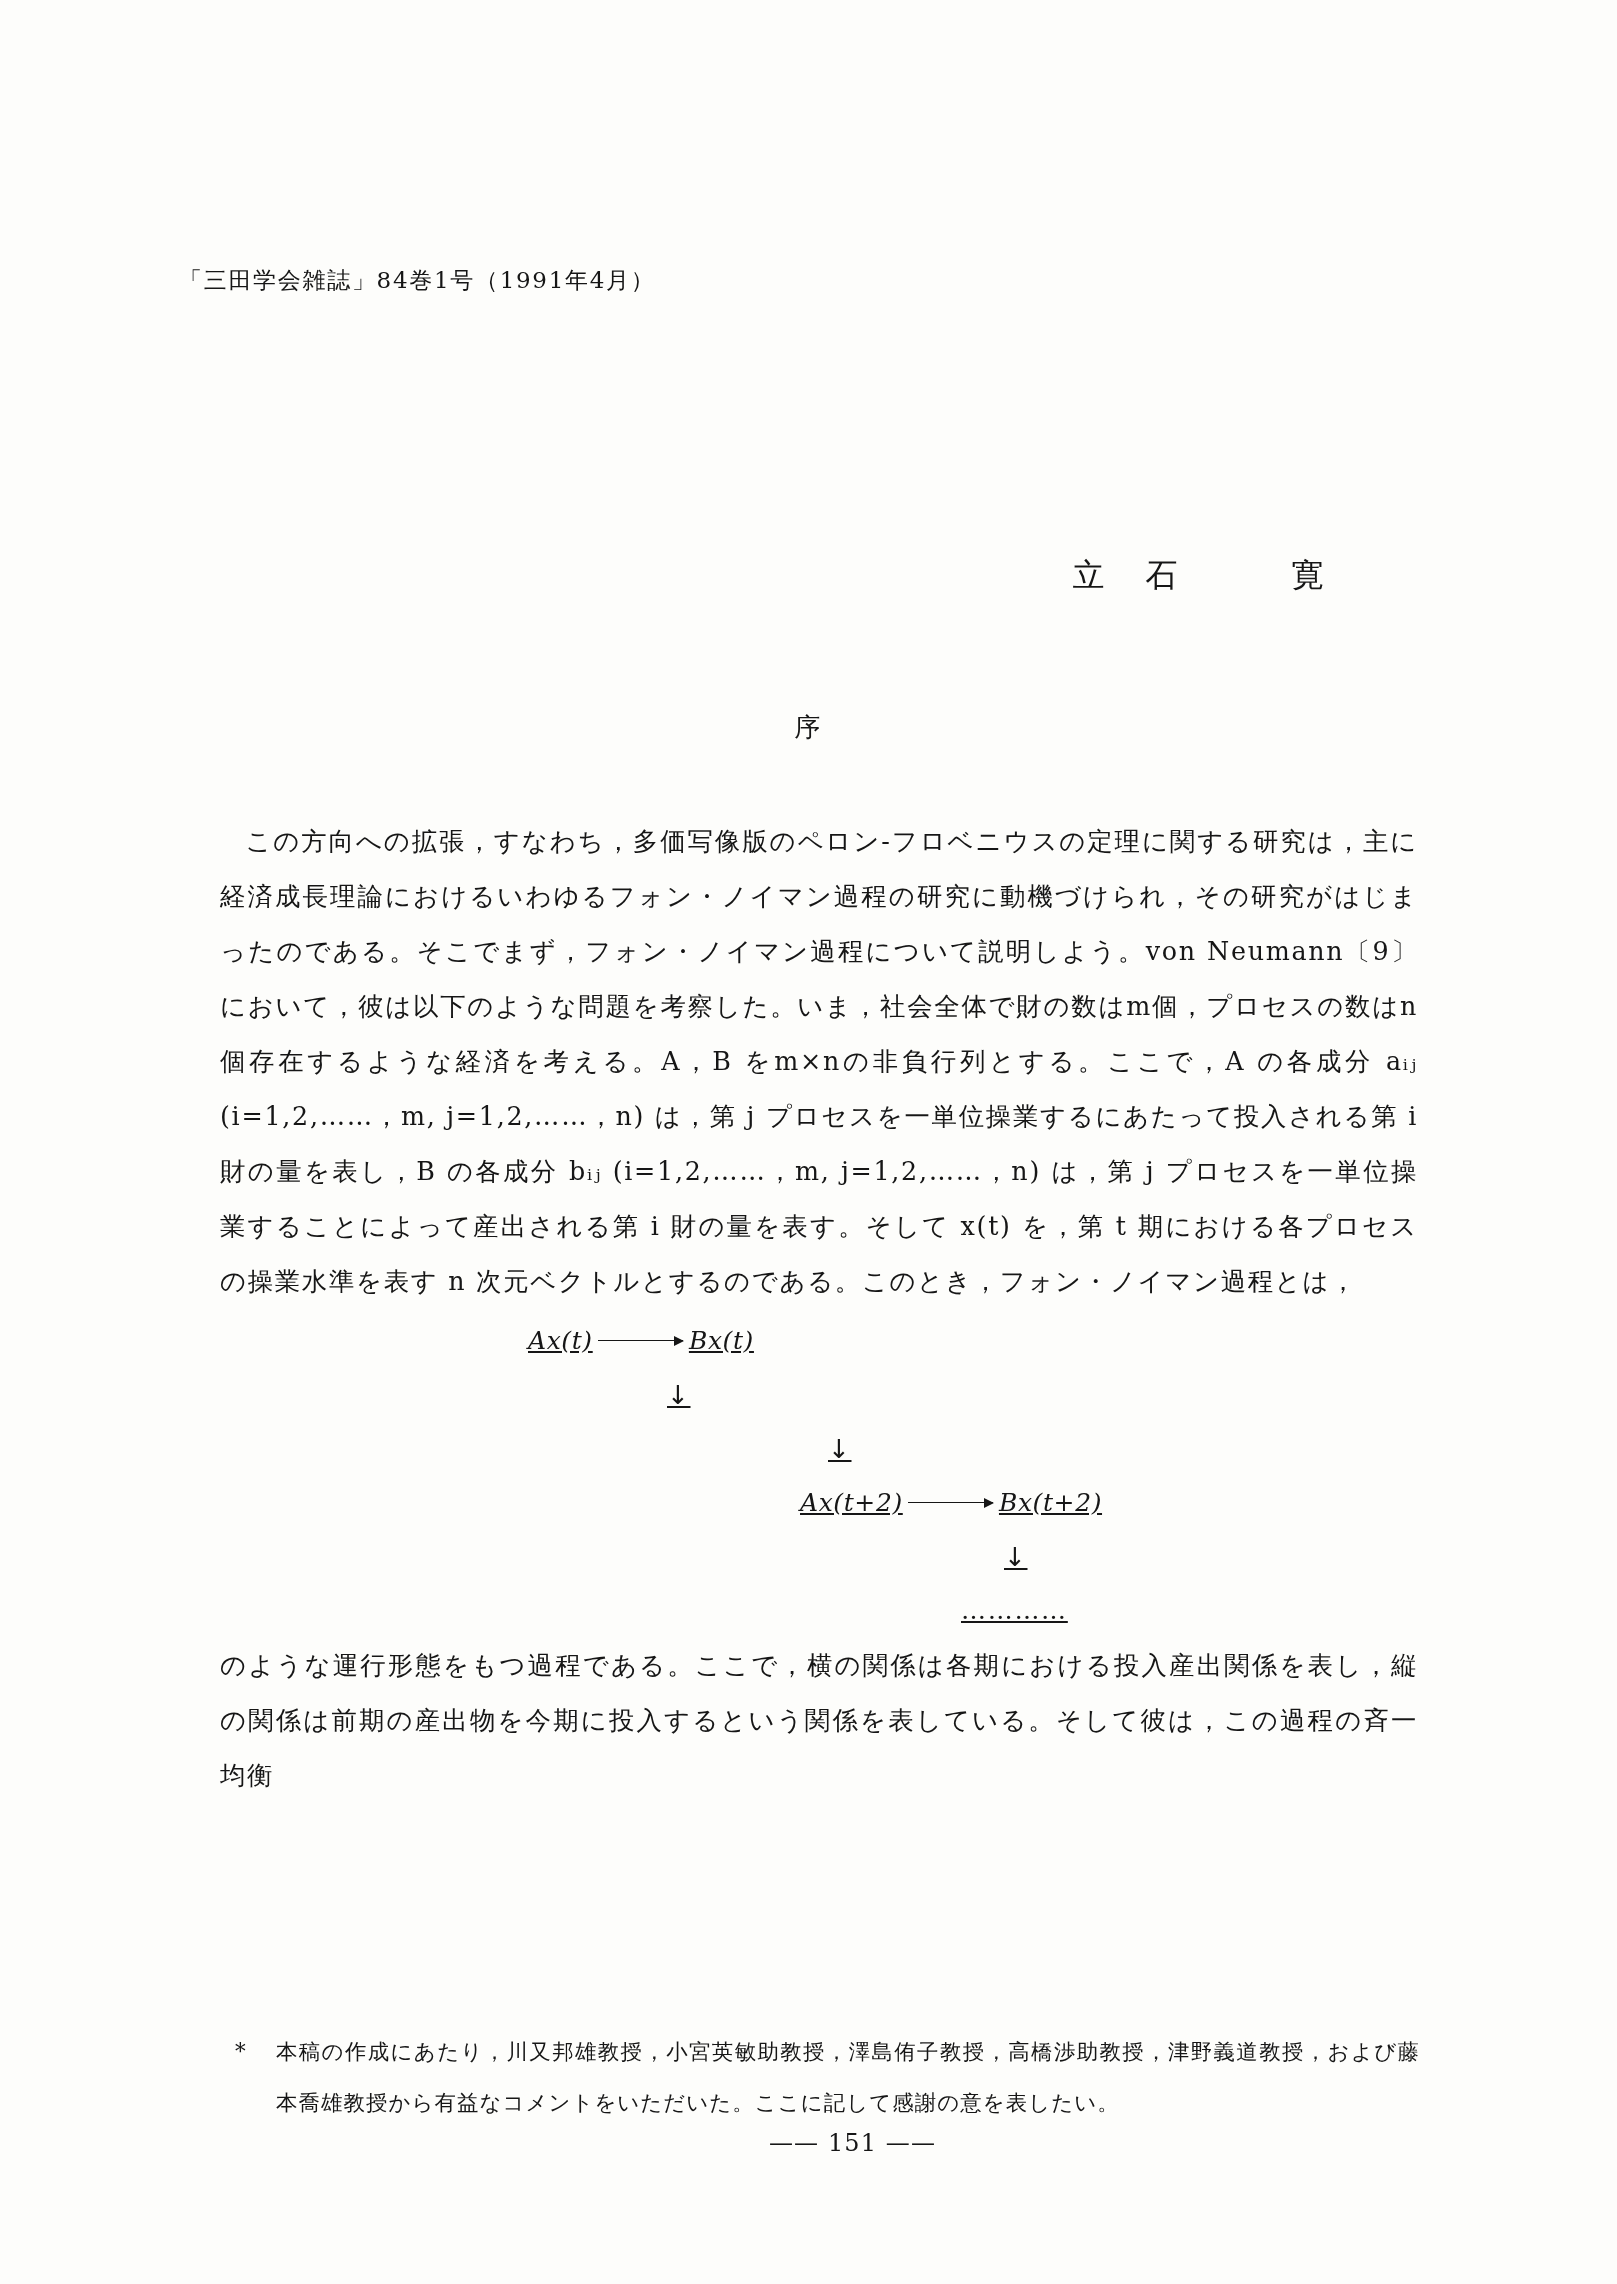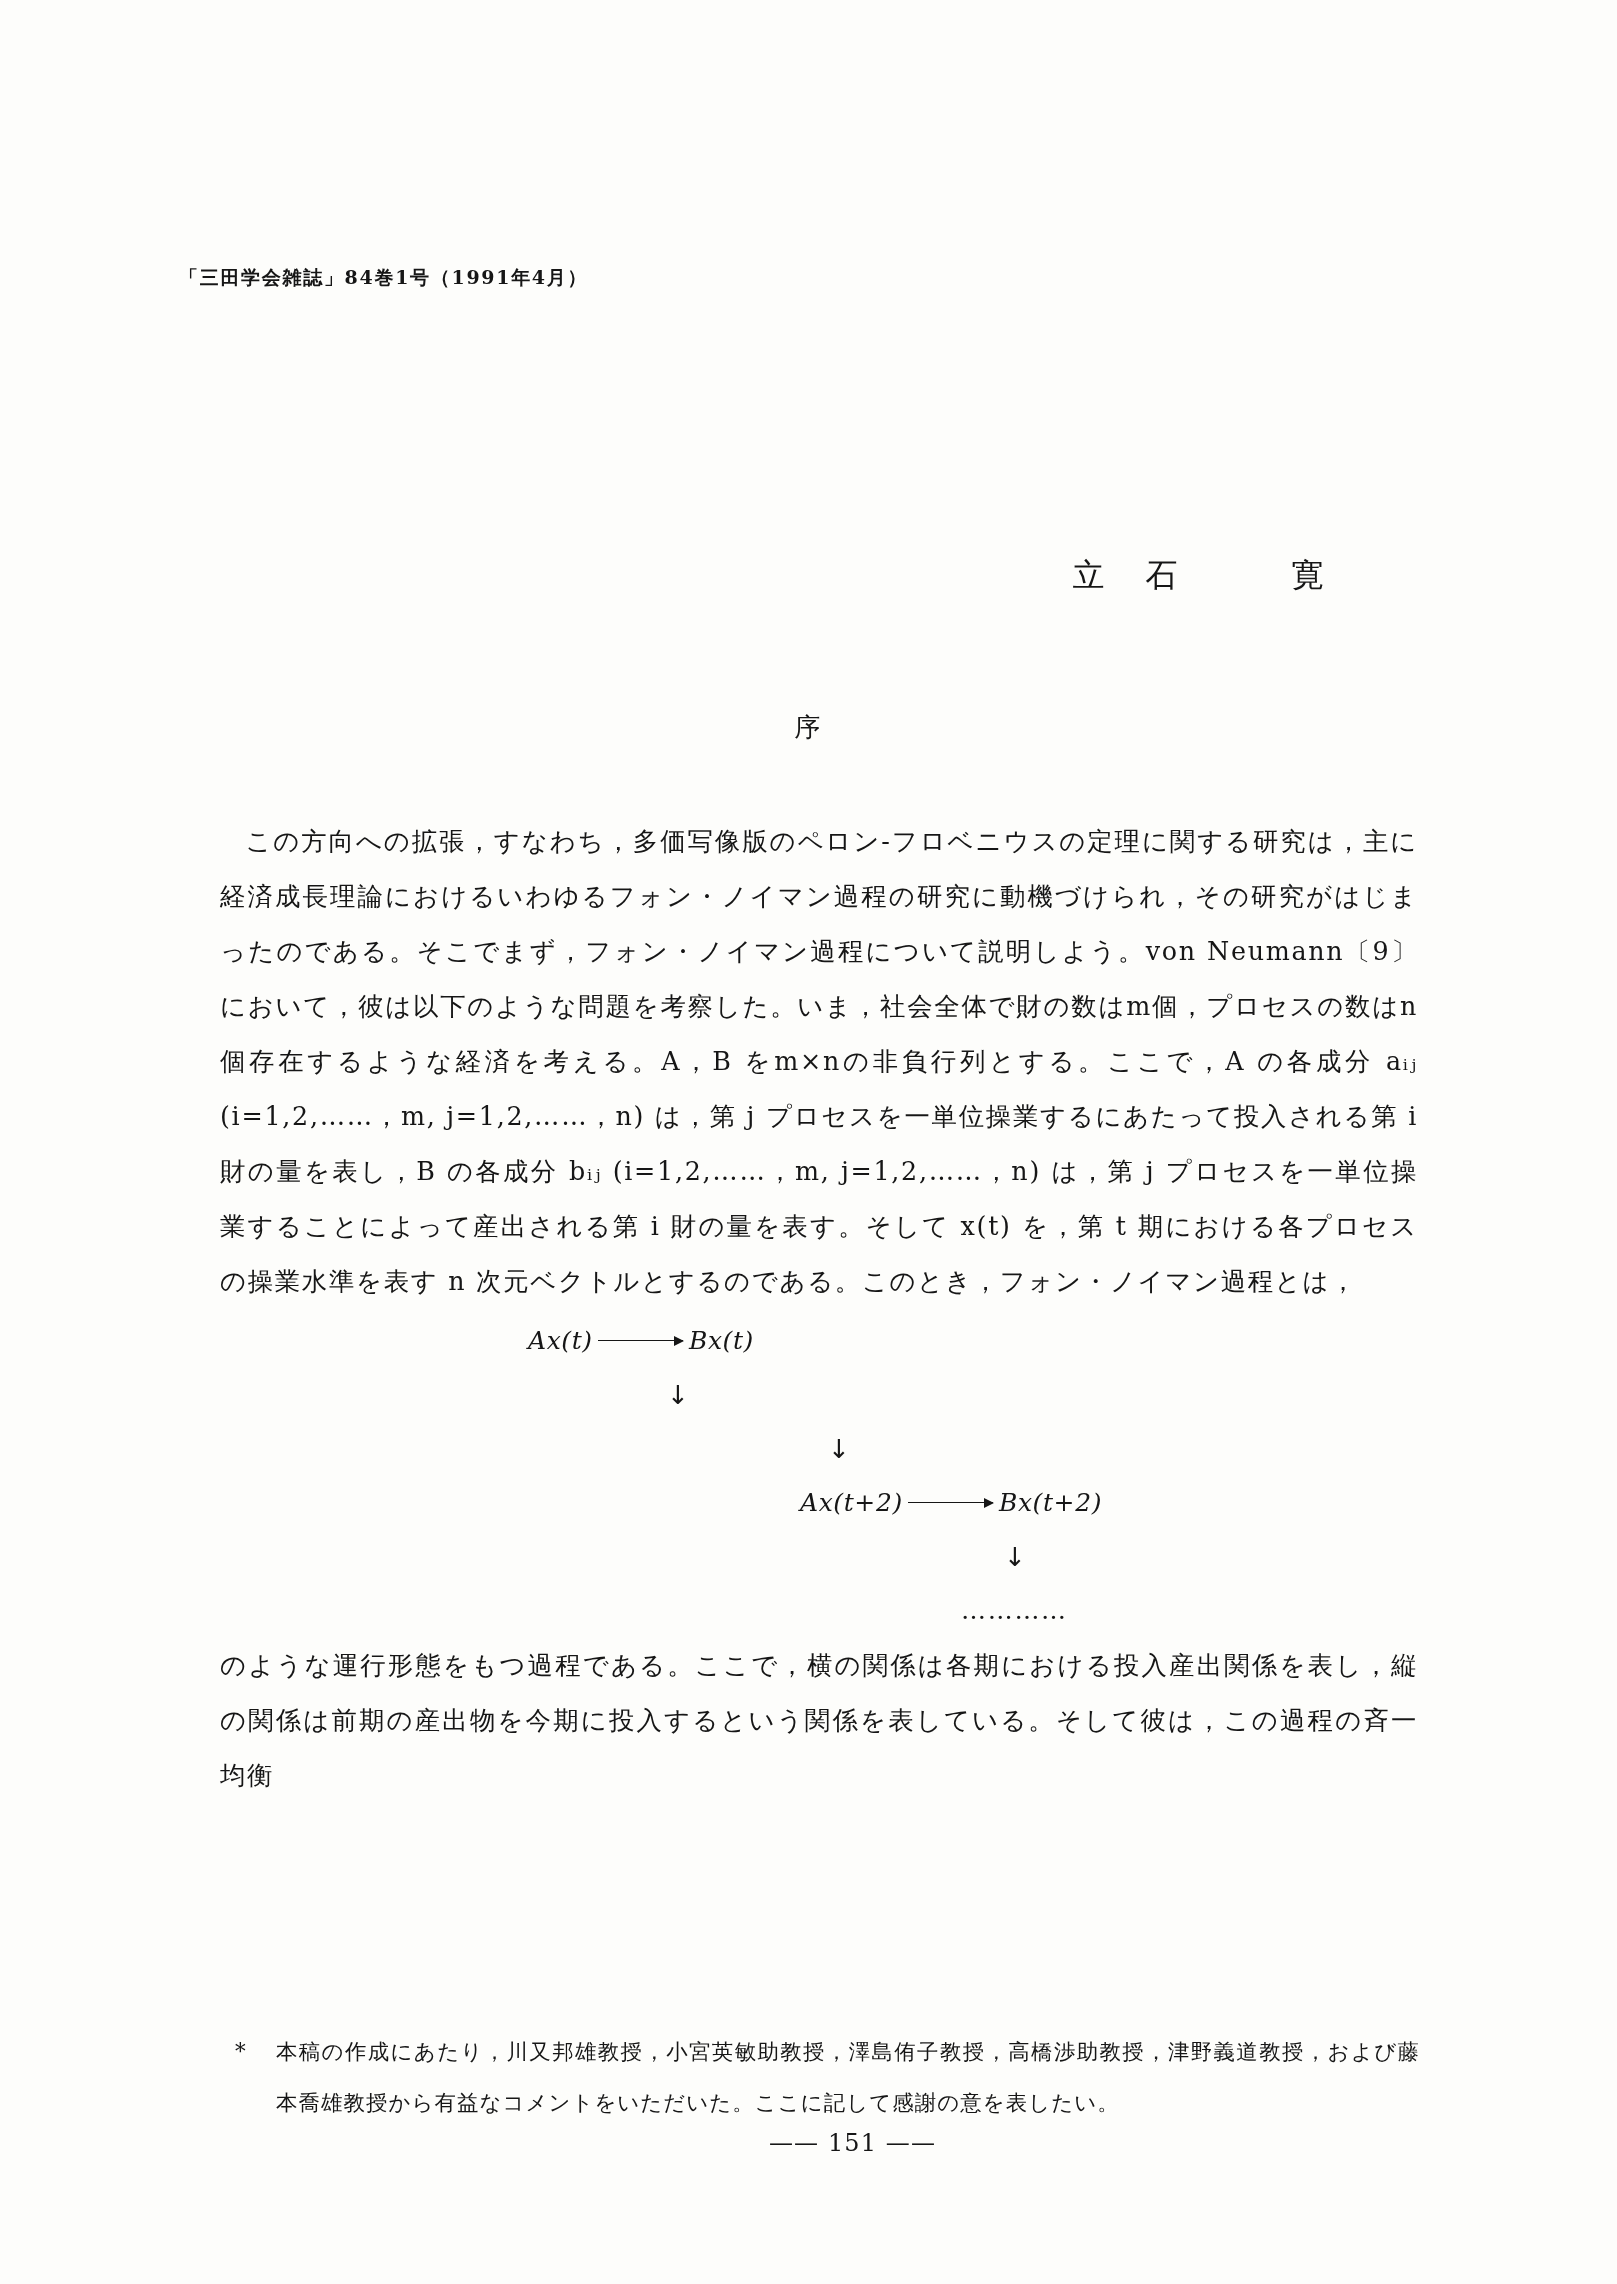--- a/index.html
+++ b/index.html
@@ -17,10 +17,9 @@
     position: absolute;
     top: 265px;
     left: 179px;
-    font-size: 19px;
+    font-size: 23px;
     letter-spacing: 1.7px;
     white-space: nowrap;
-    font-weight: bold;
   }
   .paper-title {
     position: absolute;

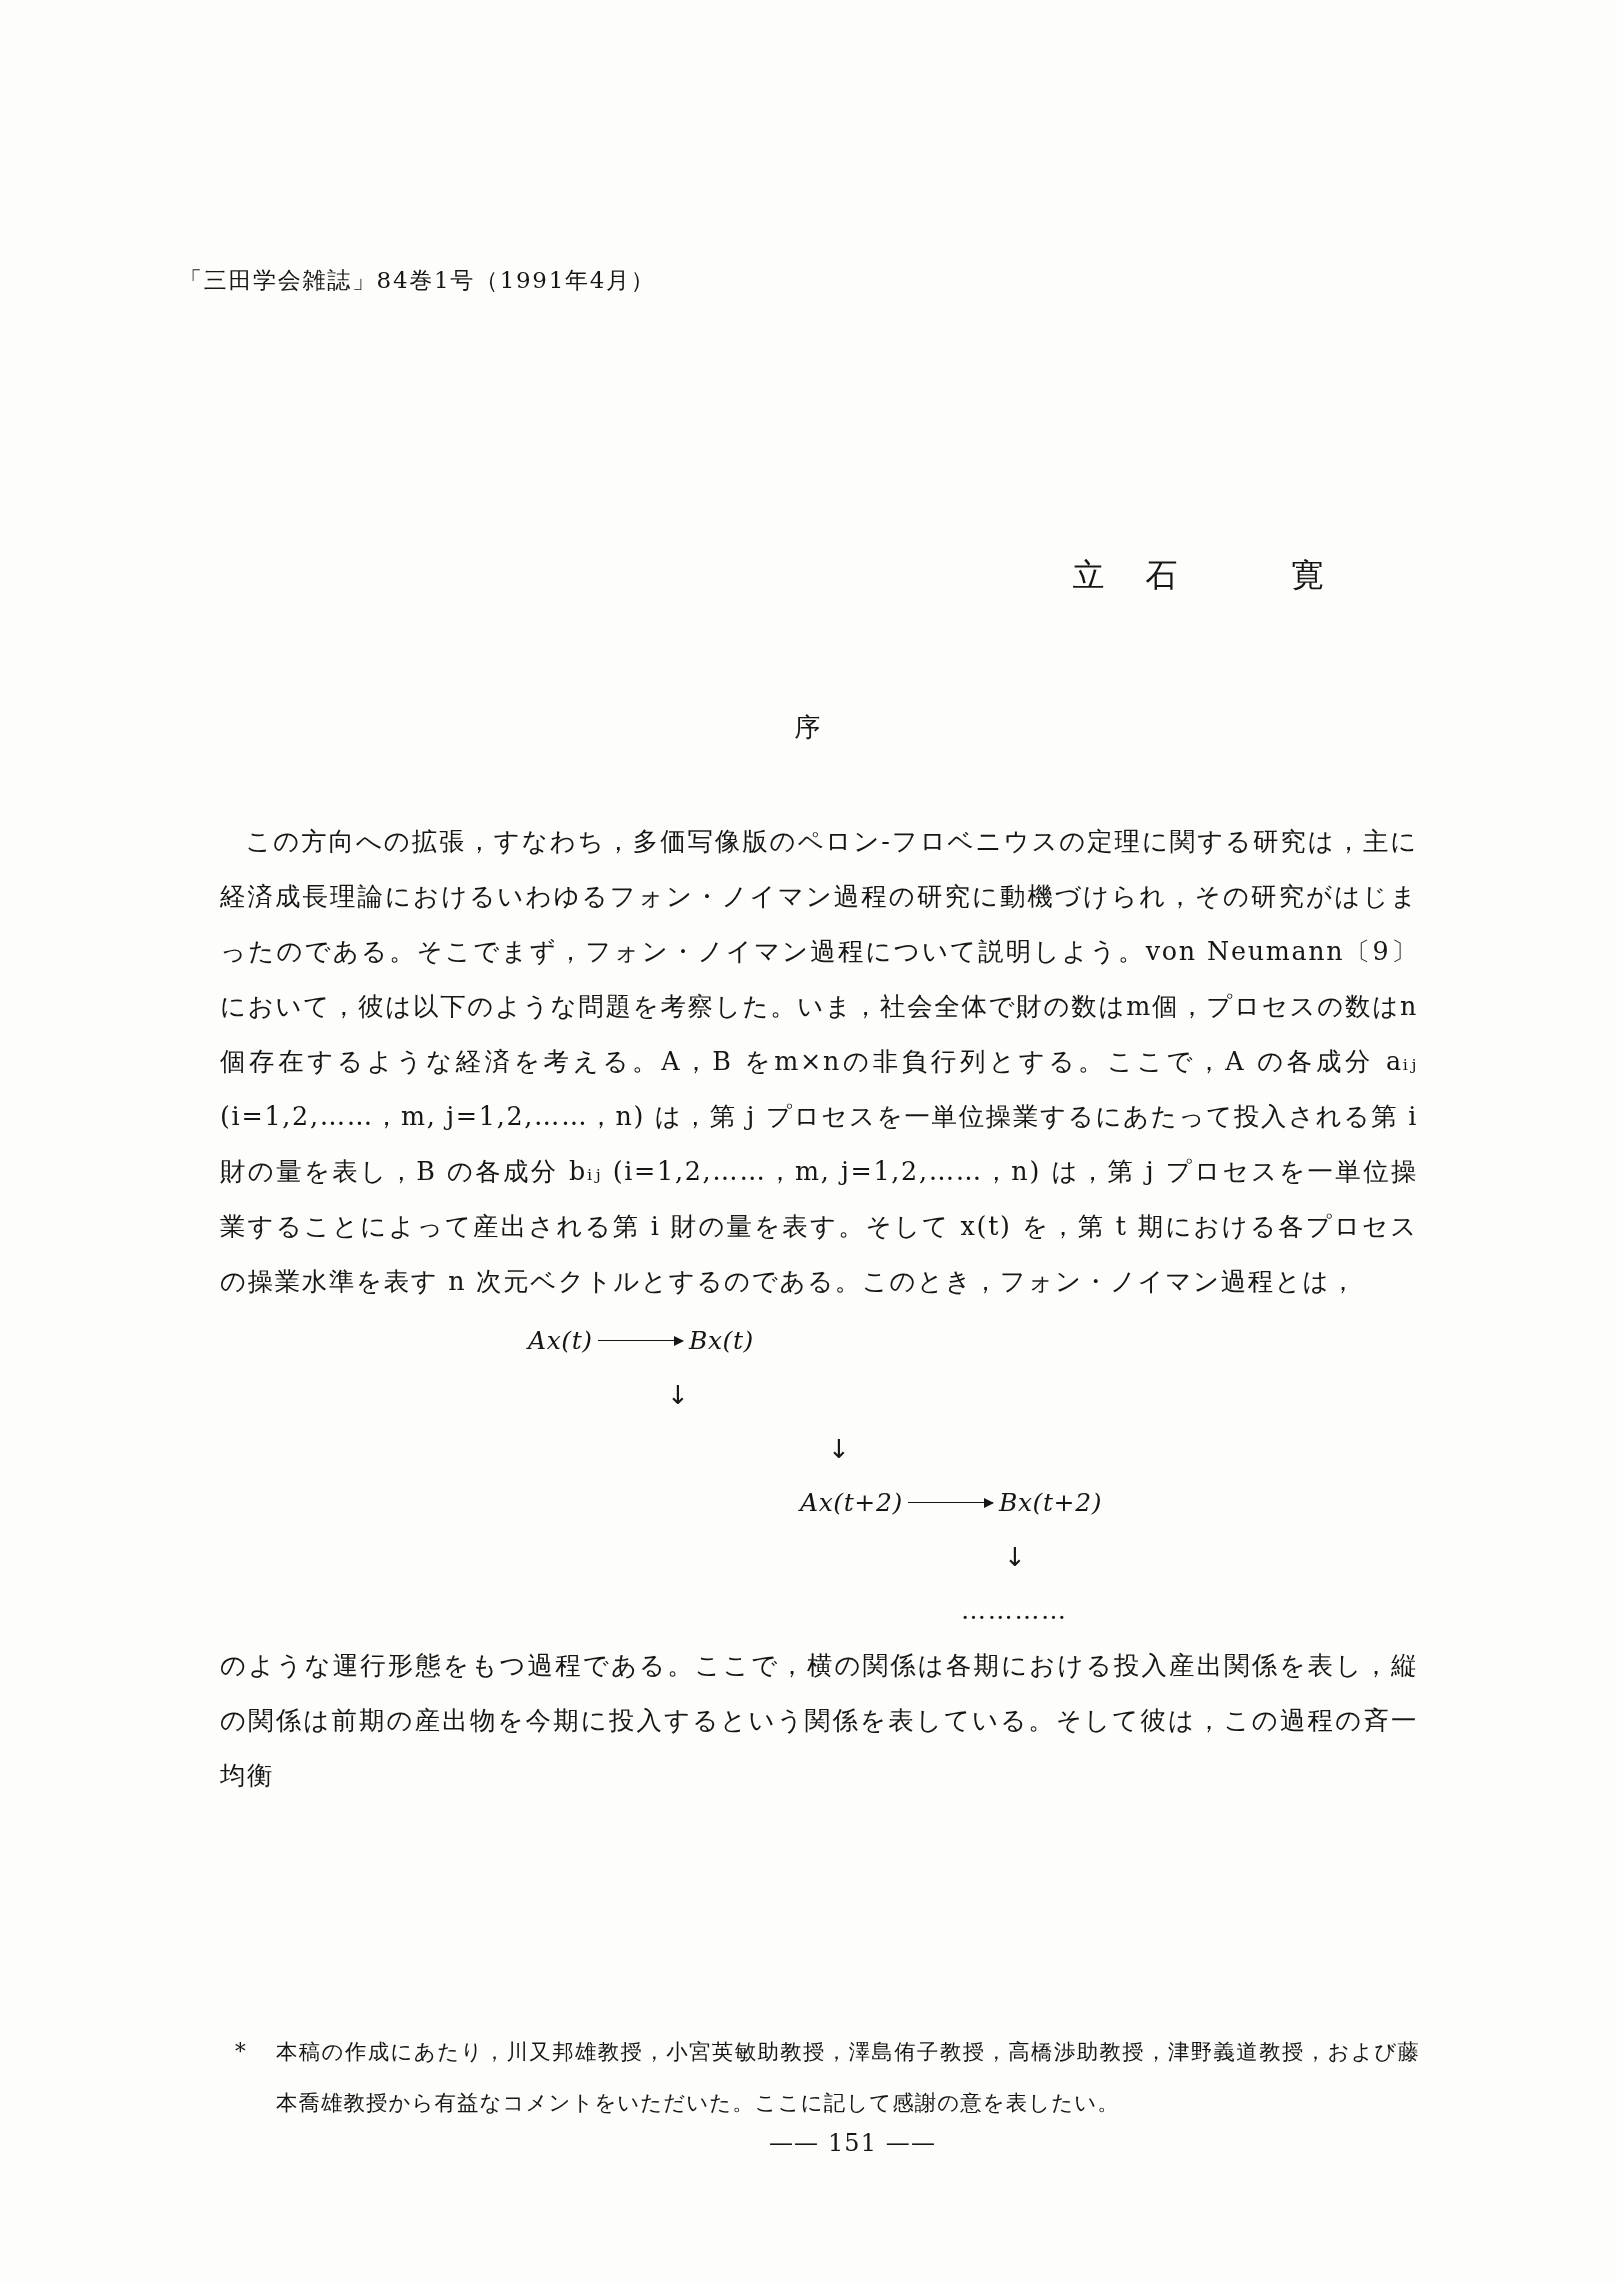--- a/index.html
+++ b/index.html
@@ -64,7 +64,7 @@
   .body-text p { margin: 0; text-indent: 1em; }
   .body-text p.no-indent { text-indent: 0; }
   .formula-block { margin-top: 4.5px; font-size: 25px; }
-  .f-row { height: 54px; line-height: 54px; display: flex; align-items: center; white-space: nowrap; }
+  .f-row { height: 54px; line-height: 54px; display: flex; align-items: center; white-space: nowrap; text-decoration: underline; }
   .math { font-style: italic; letter-spacing: 0.6px; }
   .harrow {
     position: relative;

